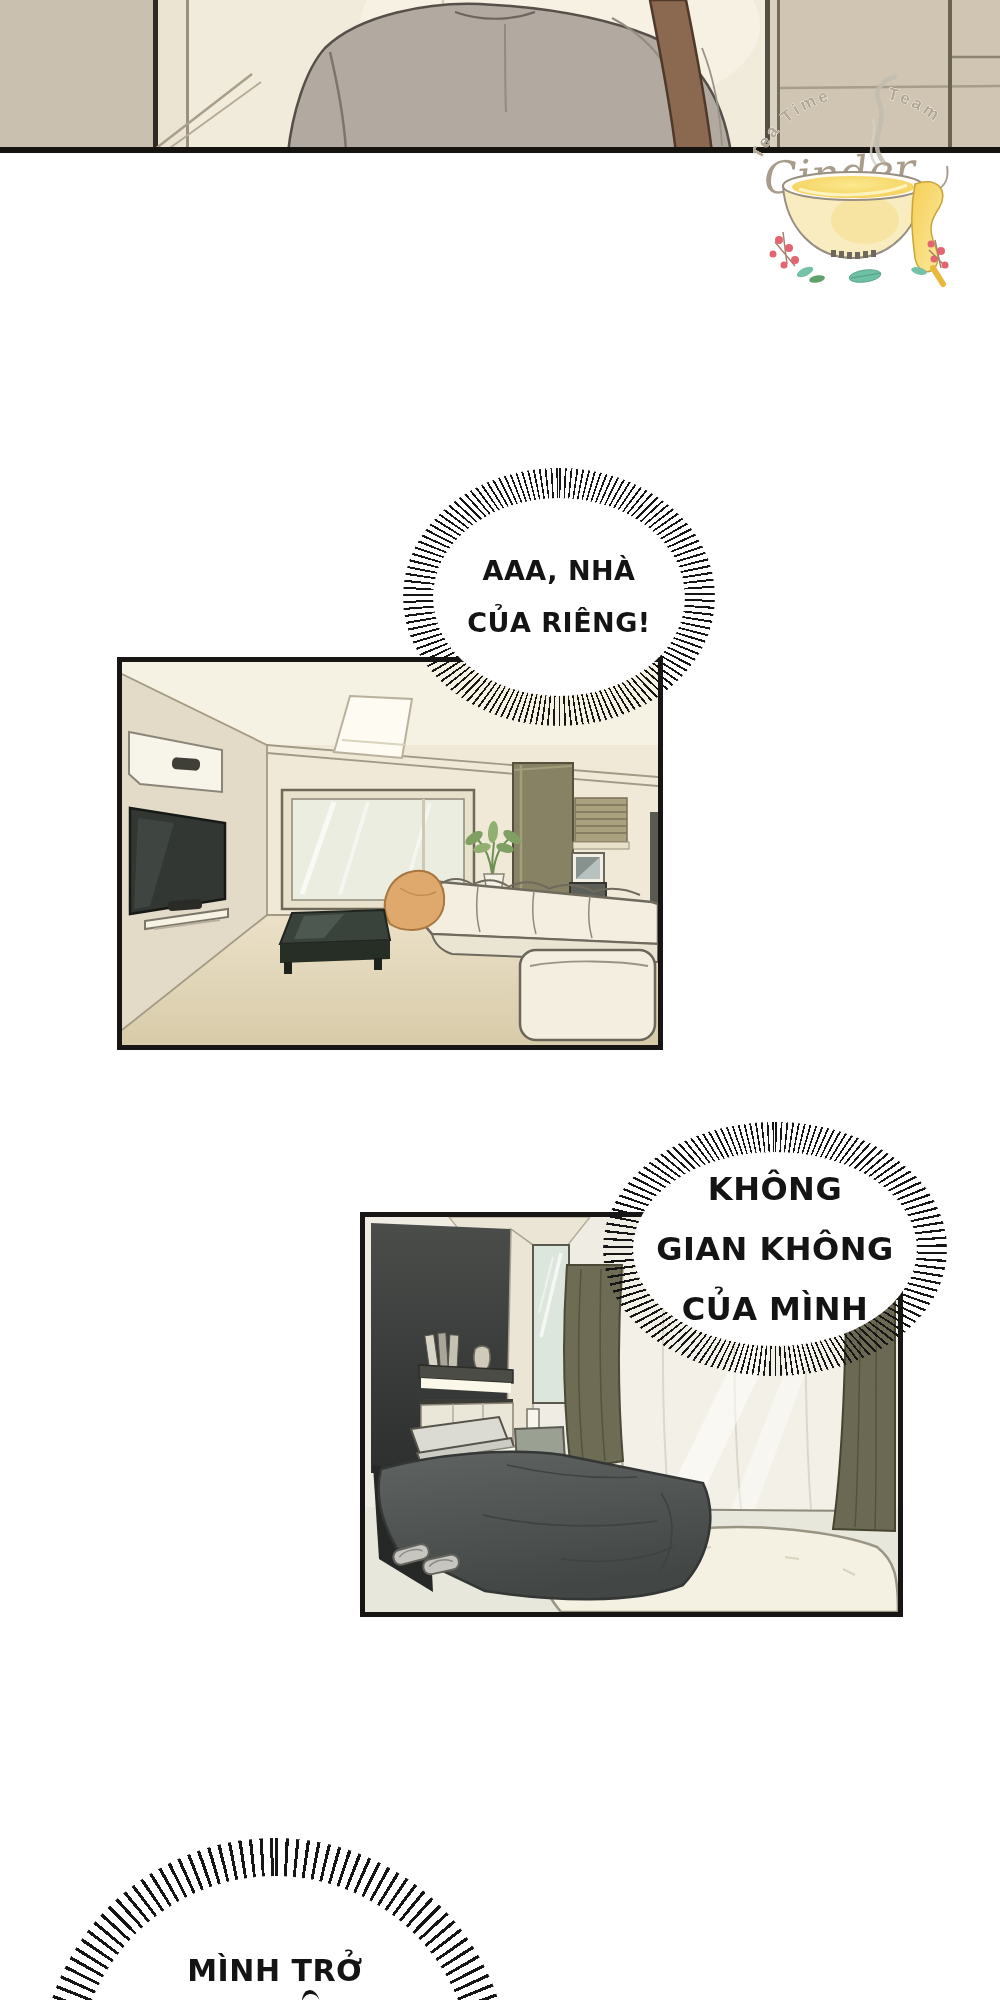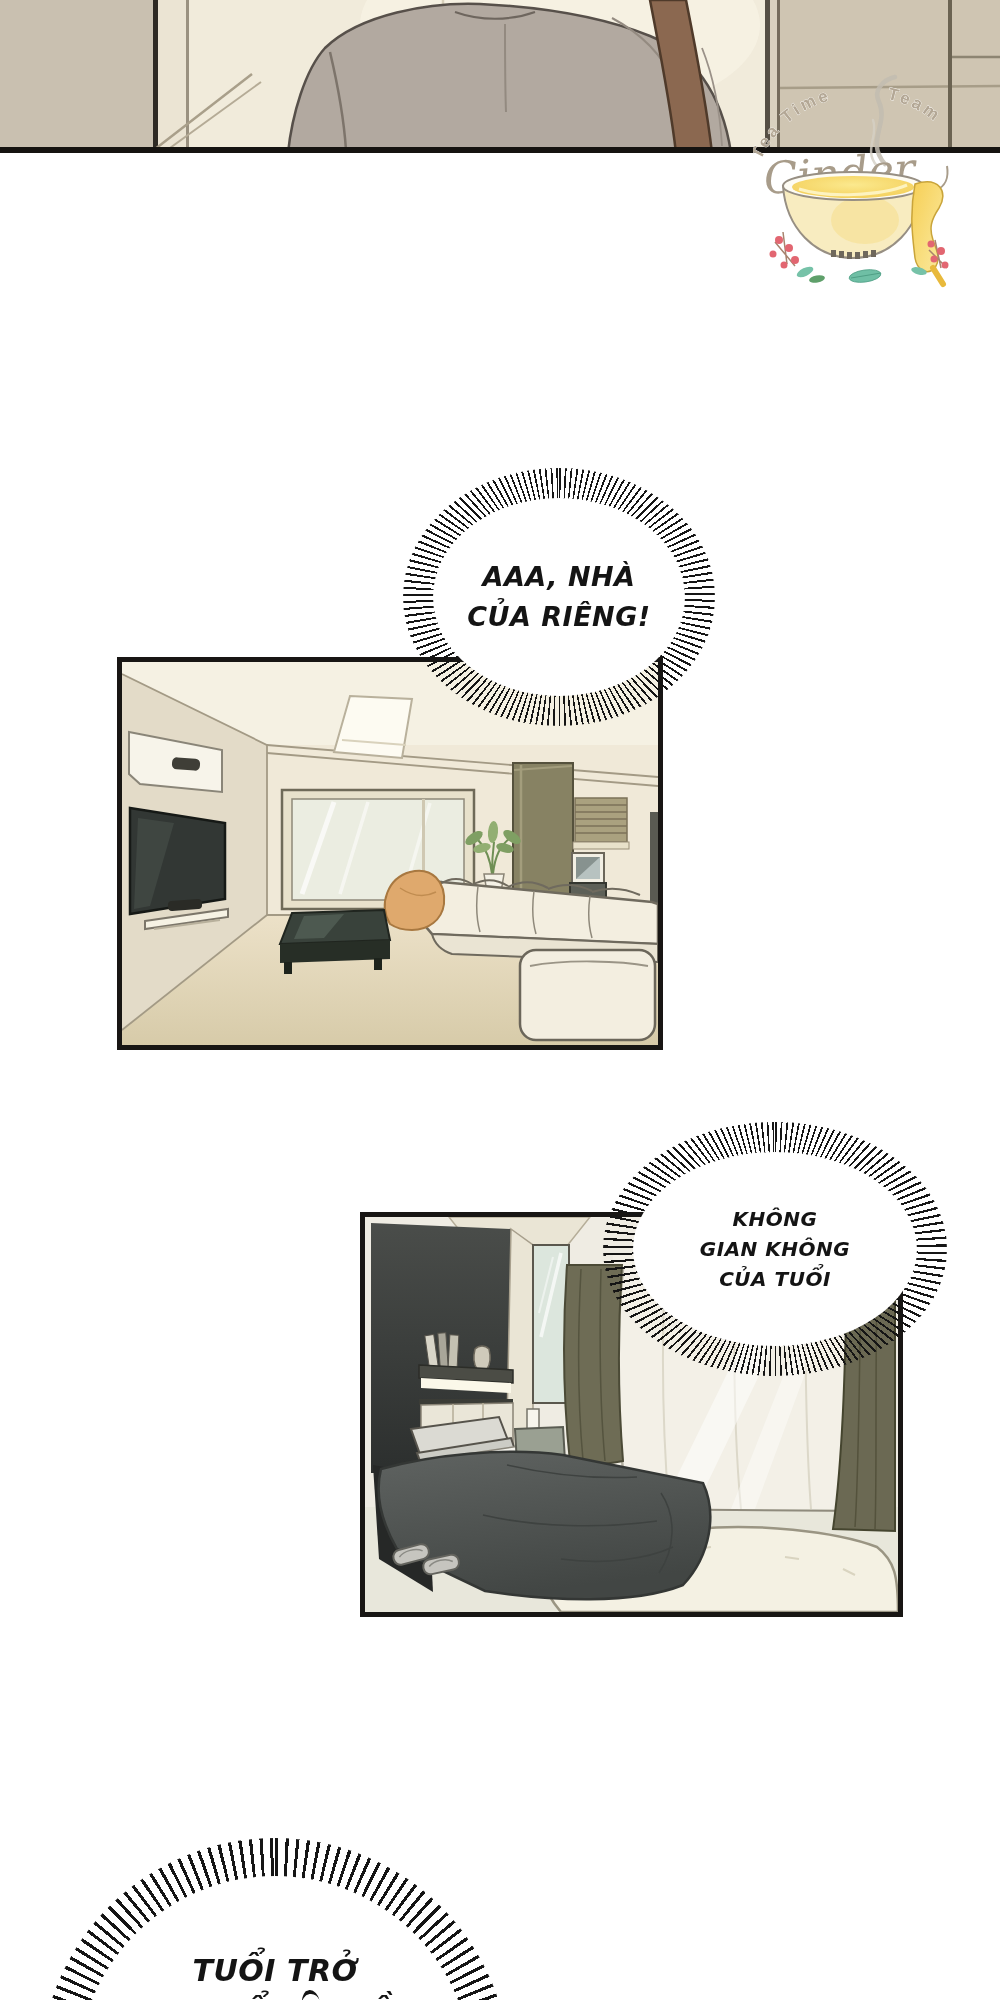--- a/index.html
+++ b/index.html
@@ -15,8 +15,8 @@
          background:repeating-conic-gradient(#151515 0deg 0.8deg, rgba(0,0,0,0) 0.8deg 2.6deg);}
   .burst-inner{position:absolute;background:#ffffff;border-radius:50%;
                display:flex;flex-direction:column;align-items:center;justify-content:center;
-               text-align:center;font-weight:bold;font-style:italic;color:#141414;
-               letter-spacing:0.5px;}
+               text-align:center;font-weight:bold;color:#141414;
+               letter-spacing:0.5px;gap:12px;}
   #bubble-1{left:403px;top:468px;width:312px;height:258px;z-index:30;}
   #bubble-1 .burst-inner{inset:30px;font-size:27px;line-height:1.48;}
   #bubble-2{left:603px;top:1122px;width:344px;height:254px;z-index:30;}

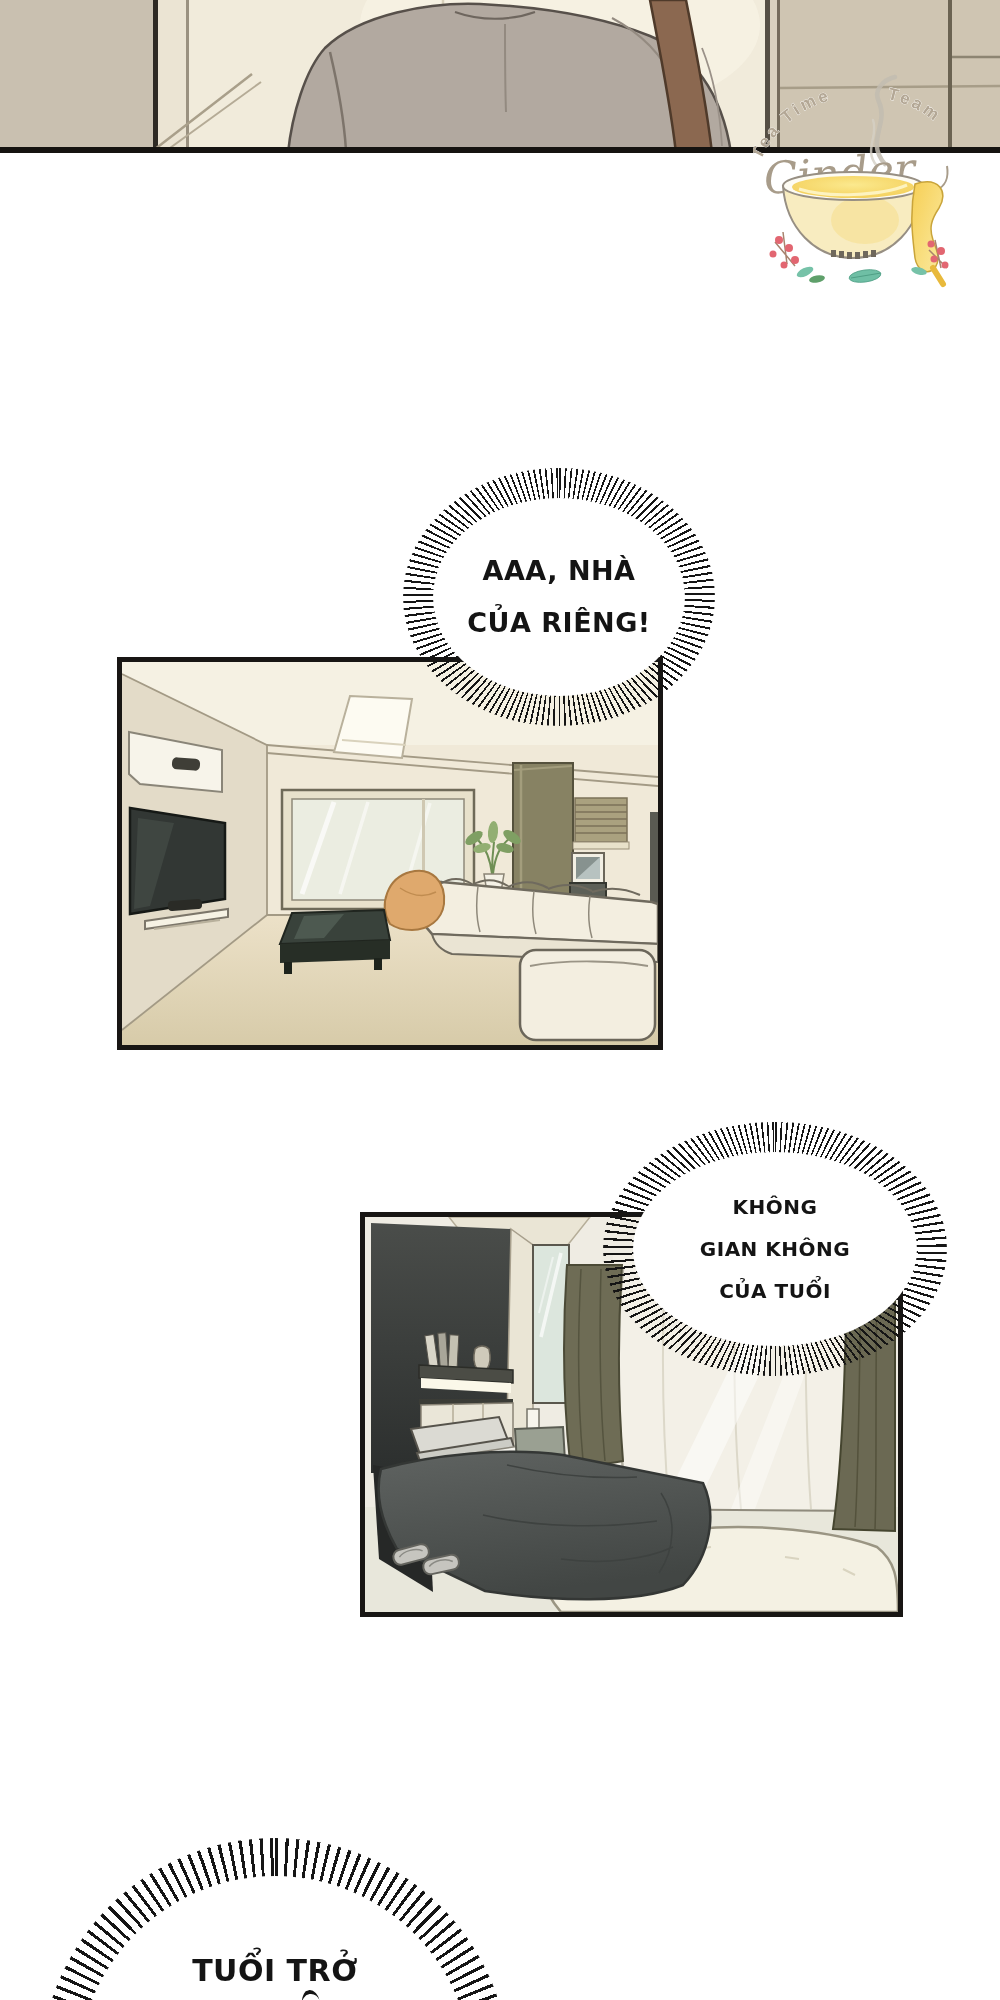--- a/index.html
+++ b/index.html
@@ -20,7 +20,7 @@
   #bubble-1{left:403px;top:468px;width:312px;height:258px;z-index:30;}
   #bubble-1 .burst-inner{inset:30px;font-size:27px;line-height:1.48;}
   #bubble-2{left:603px;top:1122px;width:344px;height:254px;z-index:30;}
-  #bubble-2 .burst-inner{inset:30px;font-size:20px;line-height:1.5;}
+  #bubble-2 .burst-inner{inset:30px;font-size:32px;line-height:1.5;}
   #bubble-3{left:40px;top:1838px;width:470px;height:470px;z-index:30;}
   #bubble-3 .burst-inner{inset:38px;font-size:30px;line-height:1.42;justify-content:flex-start;padding-top:74px;box-sizing:border-box;}
   .cutoff-mark{position:absolute;left:301px;top:1990px;width:18px;height:10px;z-index:31;

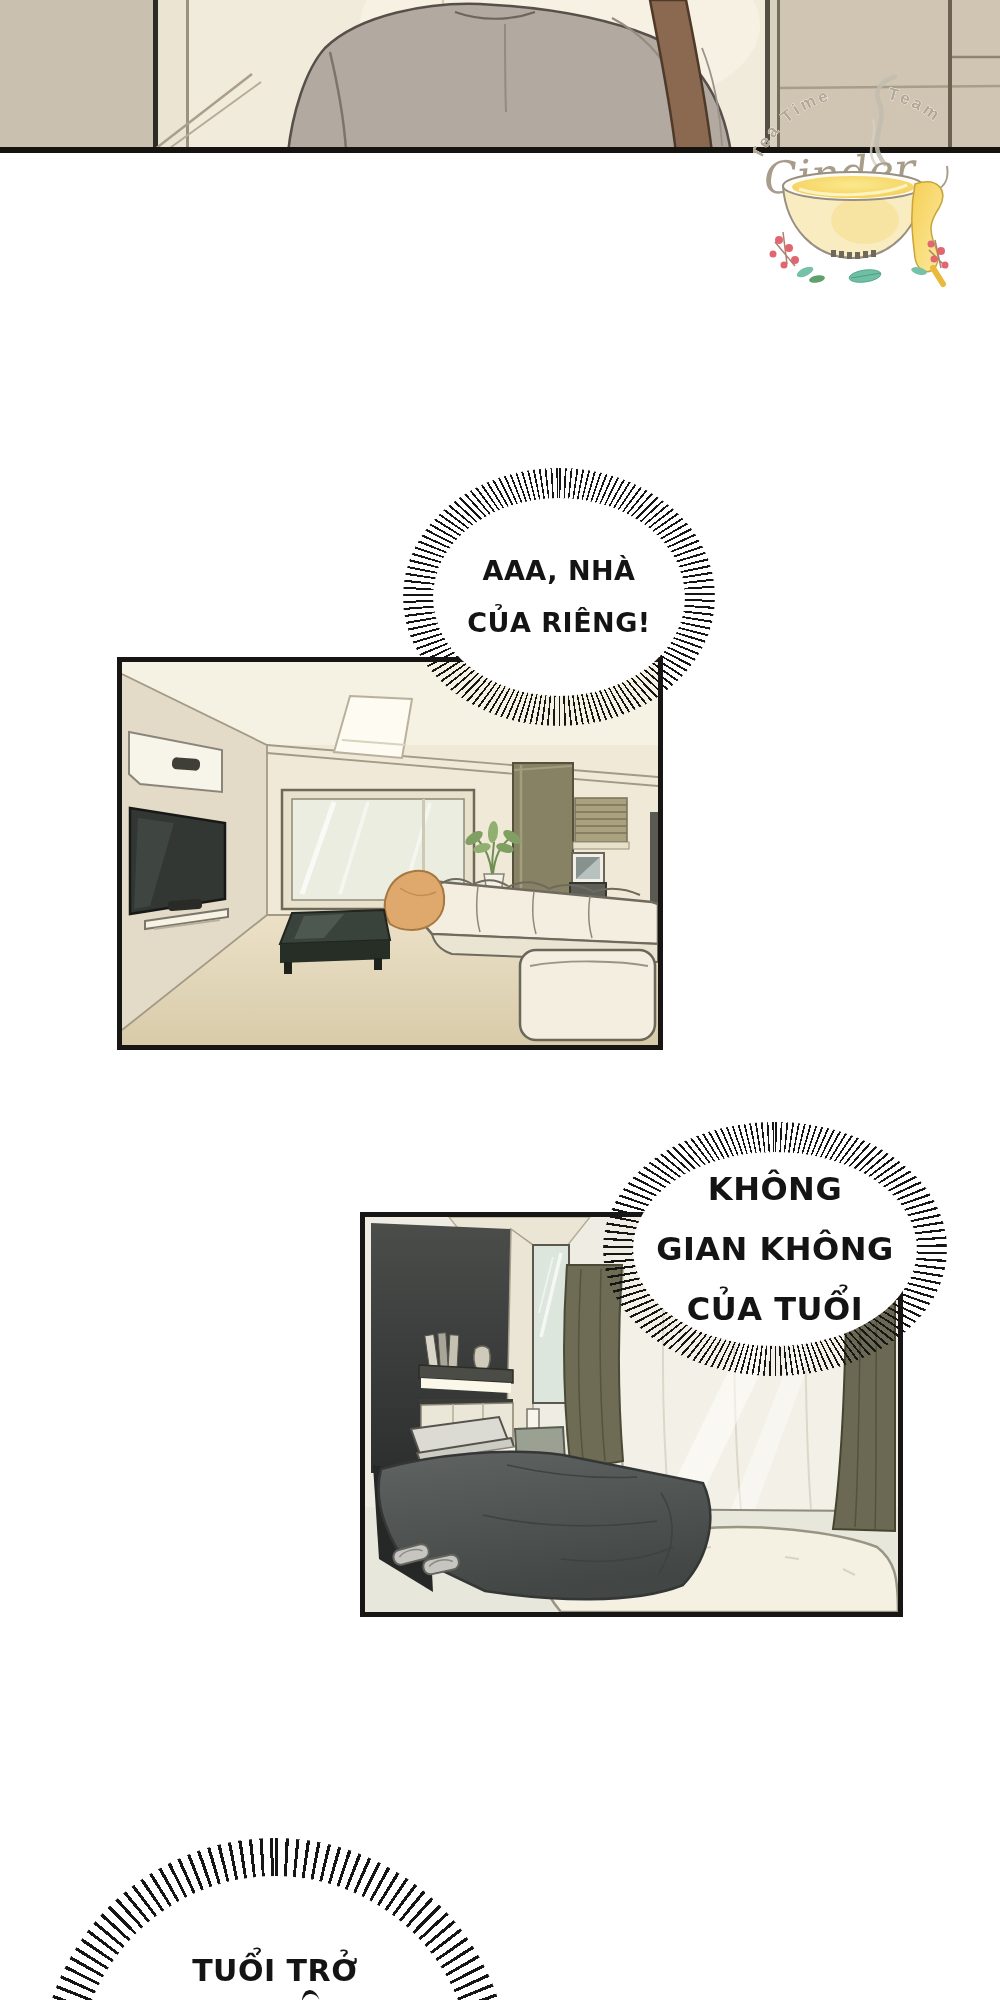--- a/index.html
+++ b/index.html
@@ -250,7 +250,7 @@
     <div class="burst-inner">
       <span>KHÔNG</span>
       <span>GIAN KHÔNG</span>
-      <span>CỦA TUỔI</span>
+      <span>CỦA MÌNH</span>
     </div>
   </div>
 

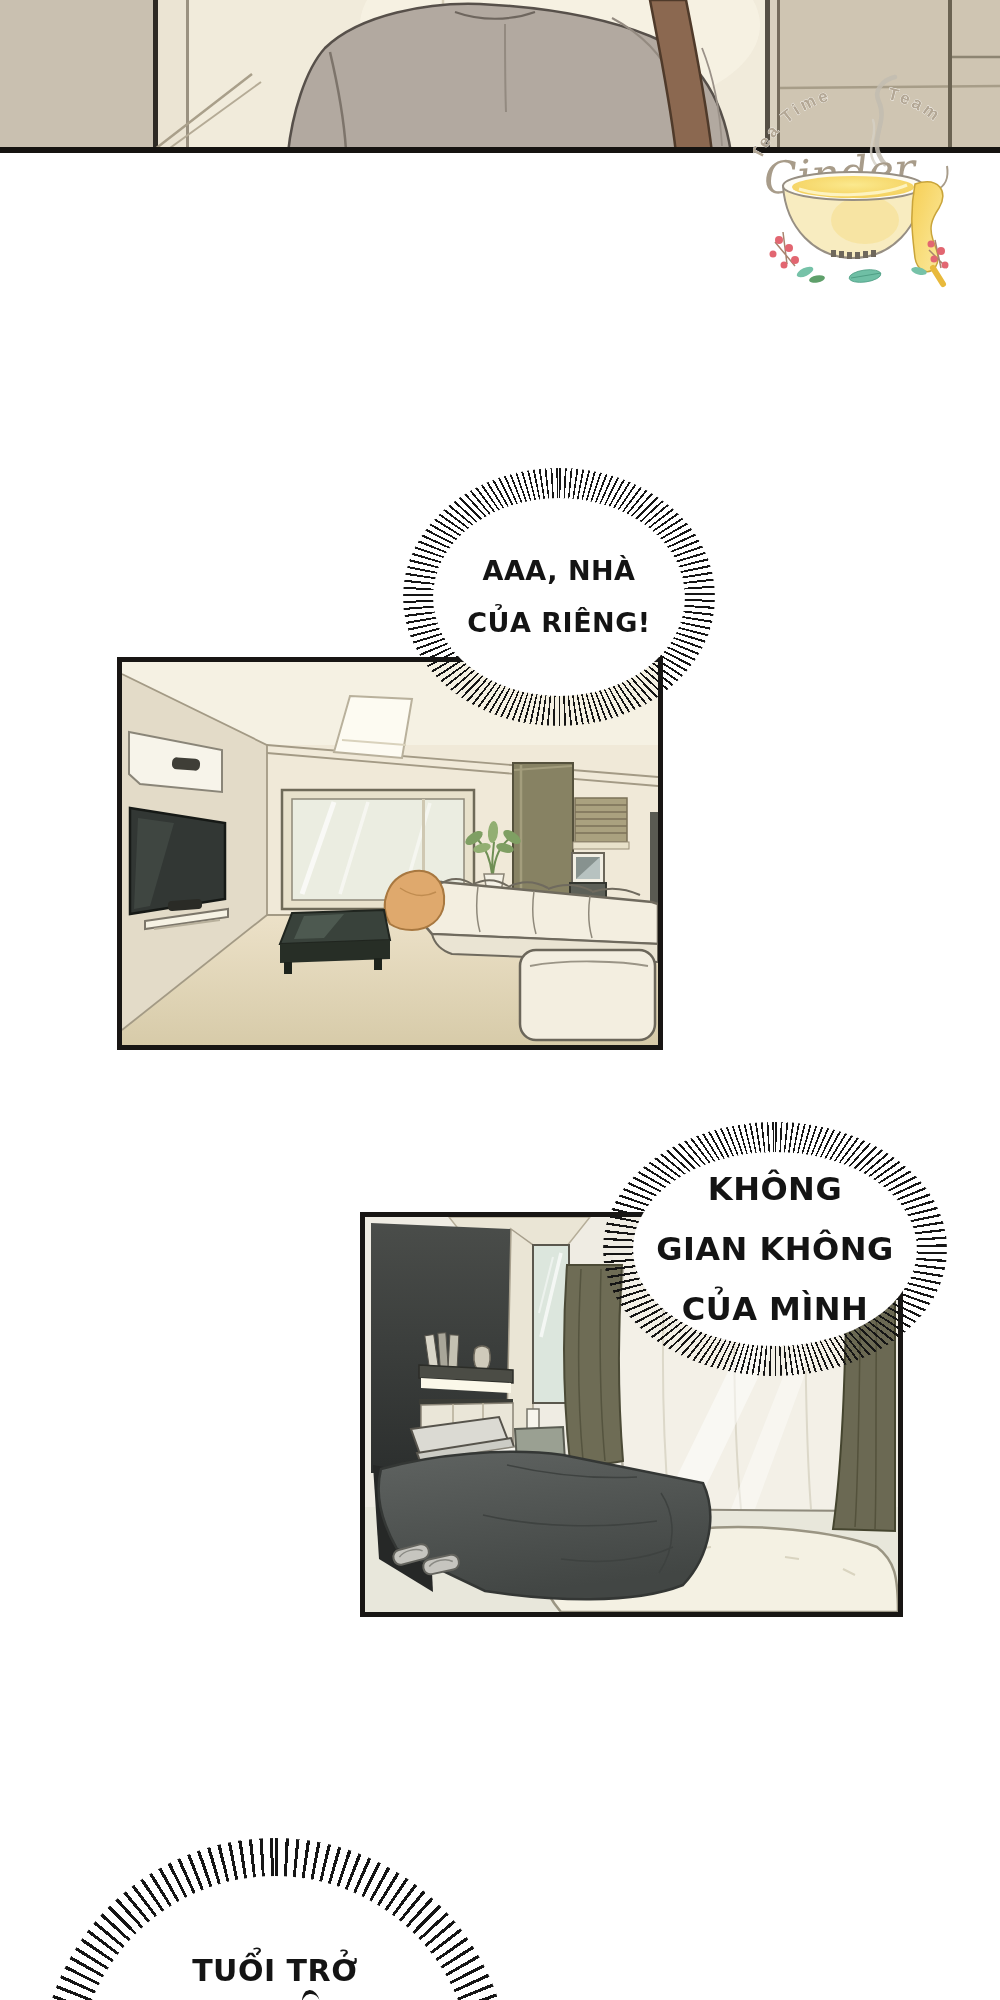--- a/index.html
+++ b/index.html
@@ -353,7 +353,7 @@
 
   <div class="burst" id="bubble-3">
     <div class="burst-inner">
-      <span>TUỔI TRỞ</span>
+      <span>MÌNH TRỞ</span>
       <span>LẠI TUỔI 37 RỒI!</span>
     </div>
   </div>

